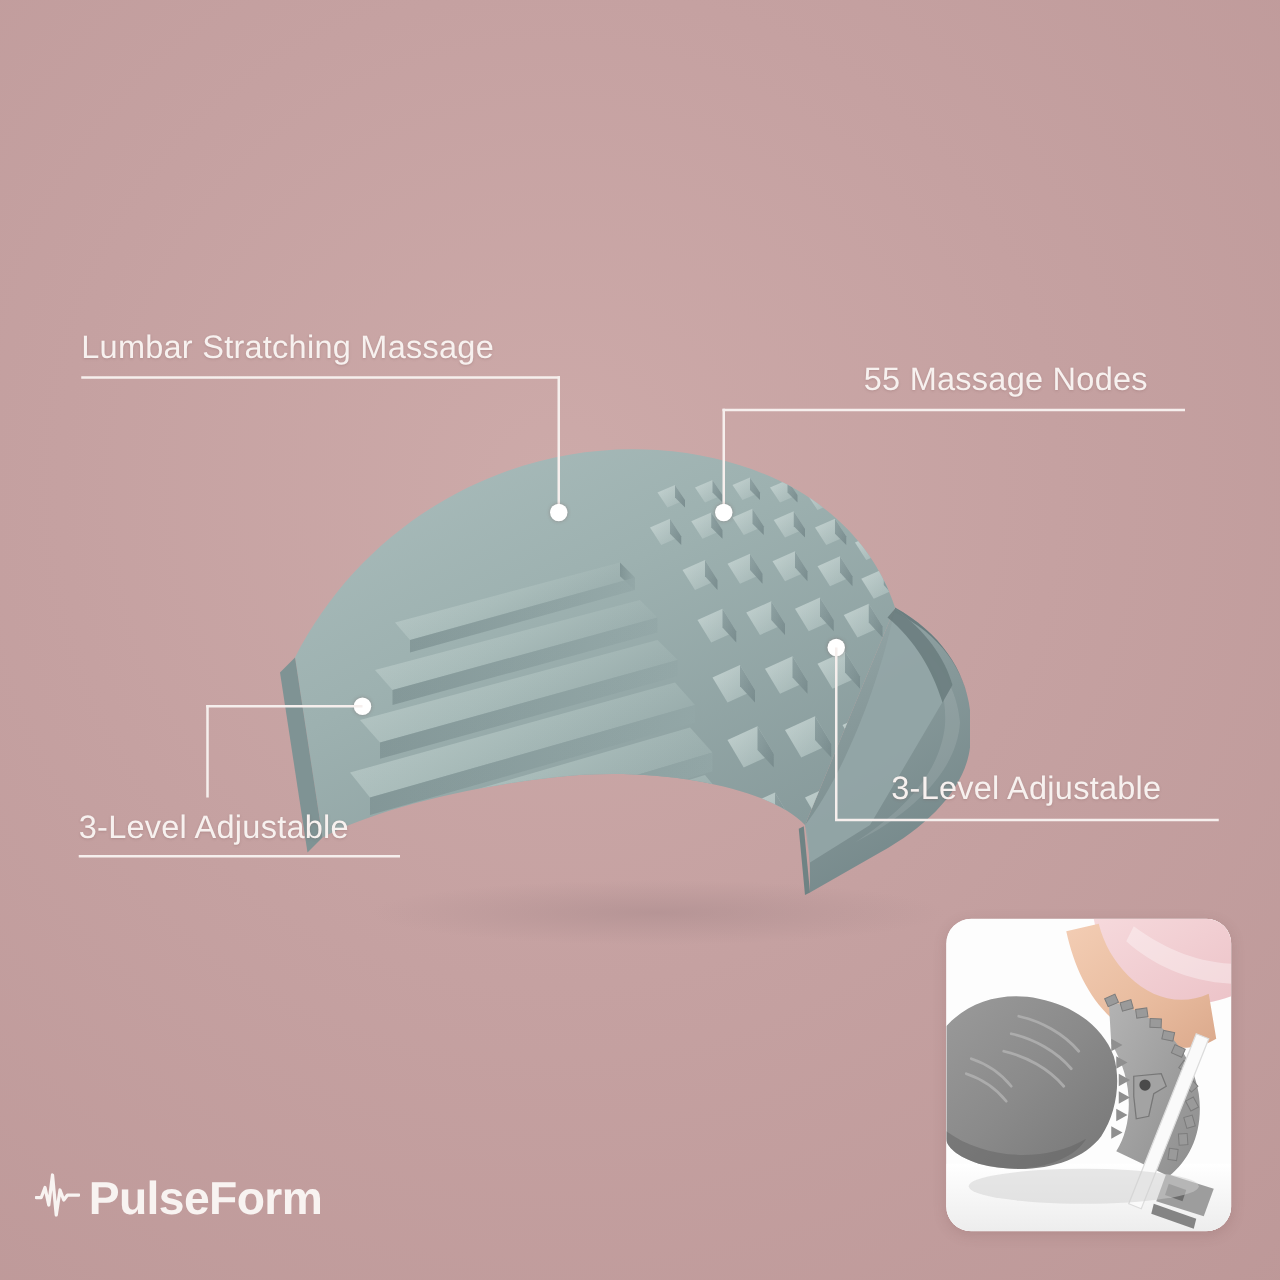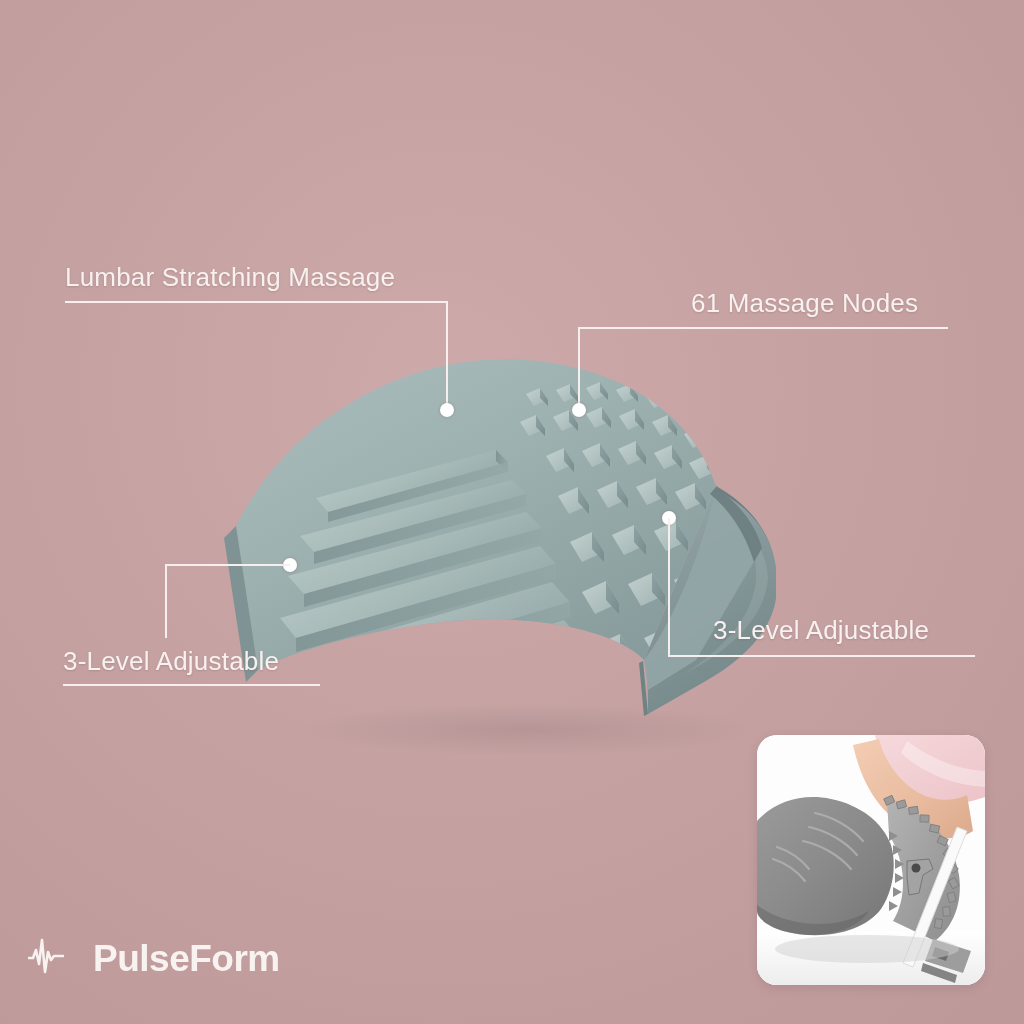--- a/index.html
+++ b/index.html
@@ -306,7 +306,7 @@
   </div>
 
   <div>
-    <div class="callout-text" style="left:691px; top:288px;">61 Massage Nodes</div>
+    <div class="callout-text" style="left:691px; top:288px;">55 Massage Nodes</div>
     <div class="rule h" style="left:578px; top:327px; width:370px;"></div>
     <div class="rule v" style="left:578px; top:327px; height:84px;"></div>
     <div class="dot" style="left:572px; top:403px;"></div>

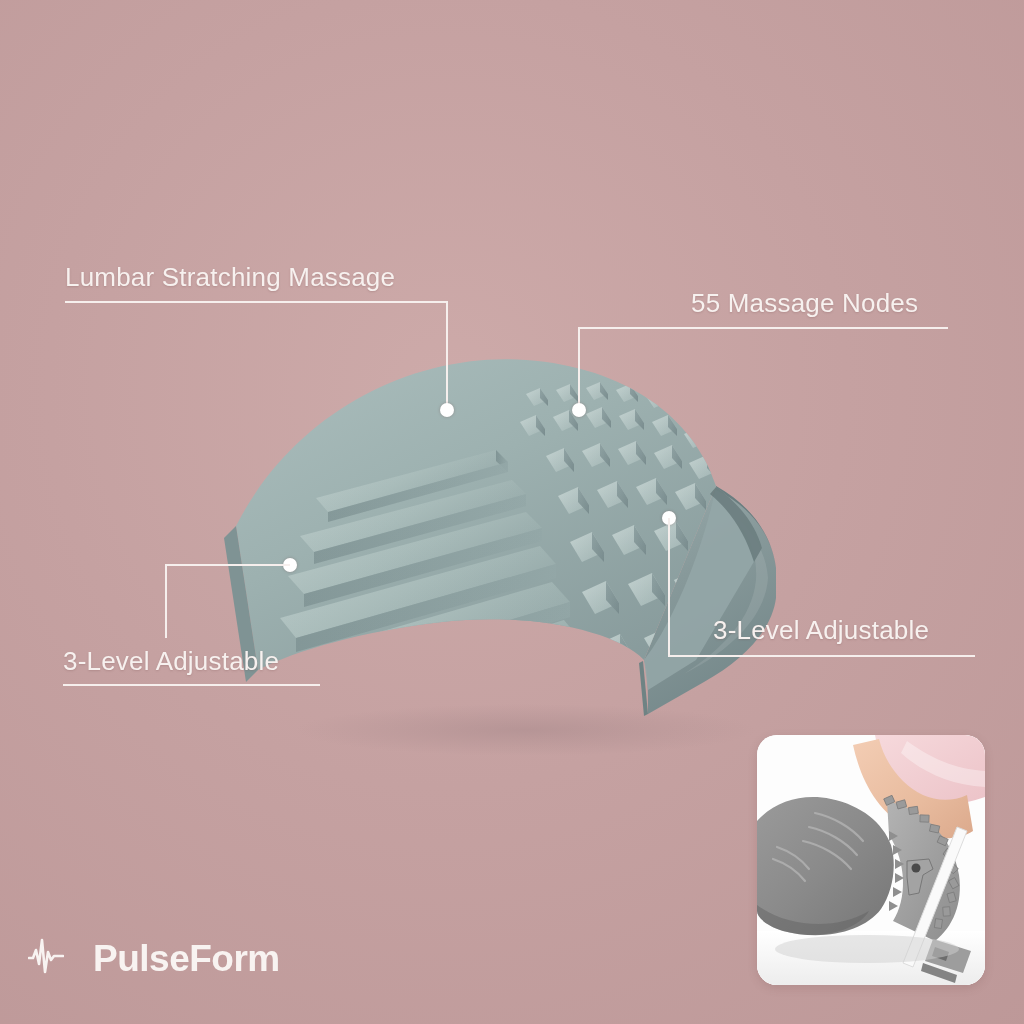--- a/index.html
+++ b/index.html
@@ -82,7 +82,6 @@
     font-weight: bold;
     letter-spacing: -0.5px;
     line-height: 1;
-    margin-left: 22px;
   }
 </style>
 </head>

